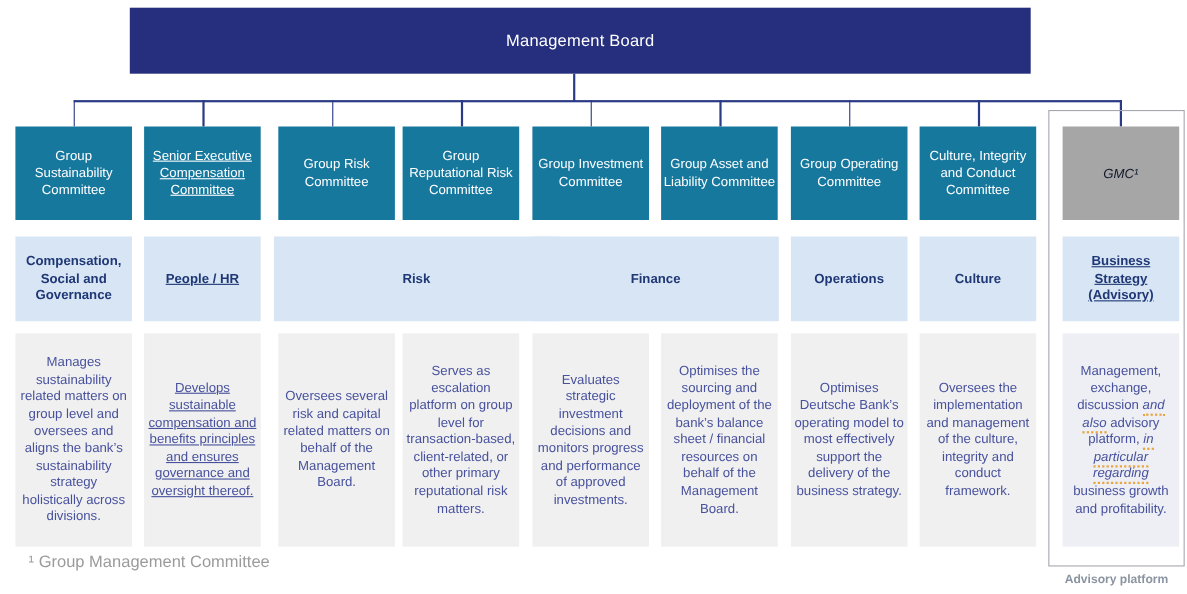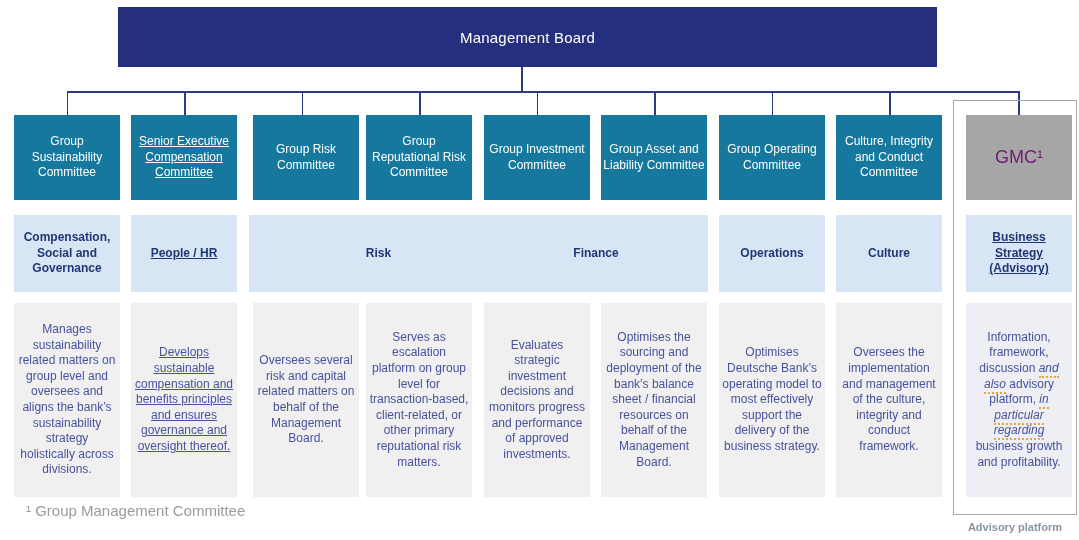--- a/index.html
+++ b/index.html
@@ -27,7 +27,7 @@
   .row3{top:303px;height:194px;}
 
   .committee{background:var(--teal);color:#ffffff;font-size:12px;line-height:1.3;padding:4px 2px;}
-  .gmc{background:var(--gray-box);color:#701a75;font-size:18px;}
+  .gmc{background:var(--gray-box);color:#0f172a;font-size:12px;font-style:italic;}
 
   .category{background:var(--light-blue);color:var(--header-text);font-weight:bold;
     font-size:12px;line-height:1.3;padding:4px 3px;}

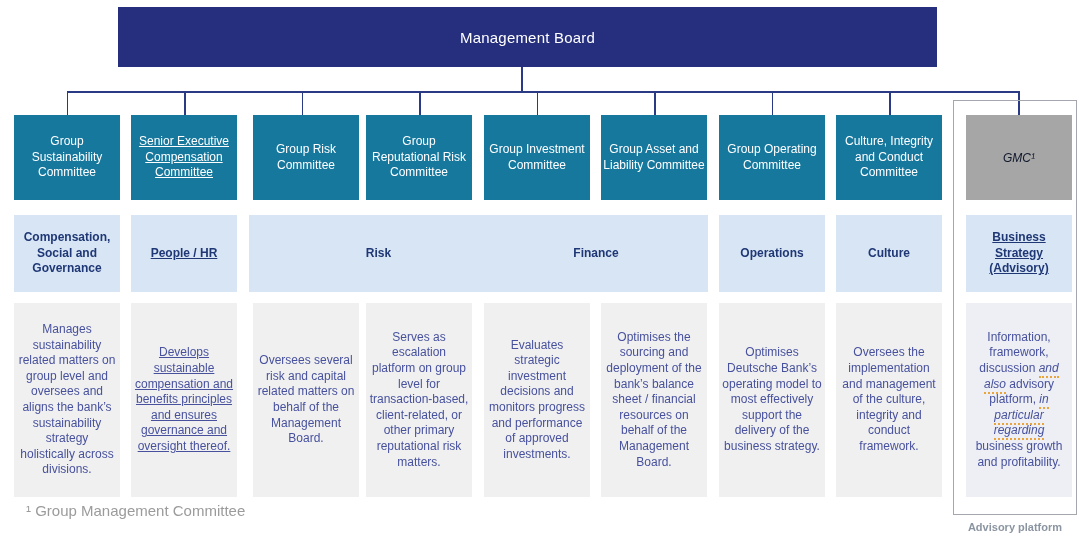--- a/index.html
+++ b/index.html
@@ -100,7 +100,7 @@
   <div class="box row3 desc c7">Optimises Deutsche Bank’s operating model to most effectively support the delivery of the business strategy.</div>
   <div class="box row3 desc c8">Oversees the implementation and management of the culture, integrity and conduct framework.</div>
   <div class="box row3 desc desc-advisory c9">
-      <span id="advisory-rich"><span>Information, framework, discussion </span><span class="sq">and</span><span> </span><span class="sq">also</span><span> advisory platform, </span><span class="sq">in</span><span> </span><span class="sq">particular</span><span> </span><span class="sq">regarding</span><span> business growth and profitability.</span></span>
+      <span id="advisory-rich"><span>Management, exchange, discussion </span><span class="sq">and</span><span> </span><span class="sq">also</span><span> advisory platform, </span><span class="sq">in</span><span> </span><span class="sq">particular</span><span> </span><span class="sq">regarding</span><span> business growth and profitability.</span></span>
     </div>
 
   <div class="footnote">¹ Group Management Committee</div>

